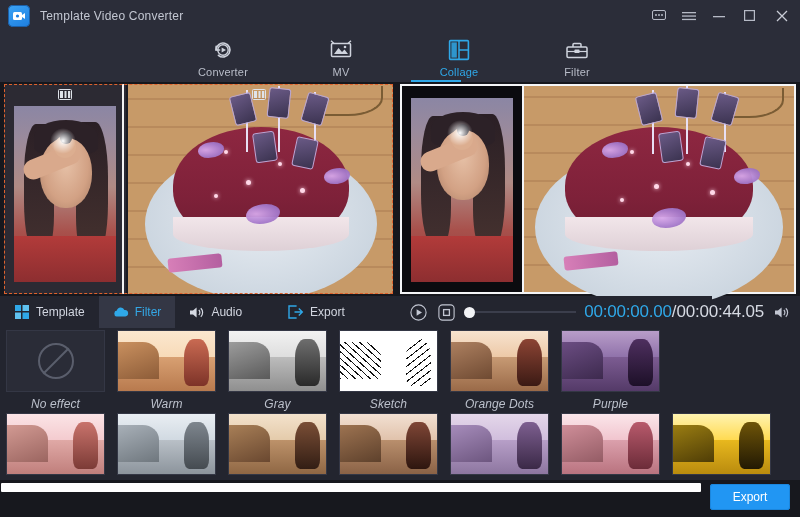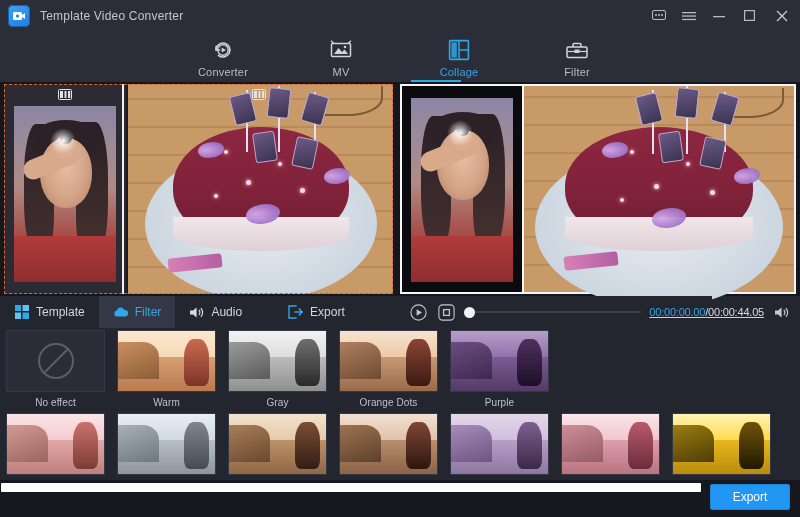--- a/index.html
+++ b/index.html
@@ -197,7 +197,7 @@
   .seek-knob {
     position:absolute; left:0; width:11px; height:11px; border-radius:50%; background:#f2f3f6;
   }
-  .timecode { font-size:11px; white-space:nowrap; letter-spacing:-.2px;text-decoration:underline; }
+  .timecode { font-size:17px; white-space:nowrap; letter-spacing:-.2px; }
   .tc-cur { color:#2fa8e8; }
   .tc-sep, .tc-tot { color:#d6dae3; }
   .vol { width:20px; height:20px; display:flex; align-items:center; justify-content:center; color:#c2c6d2; }

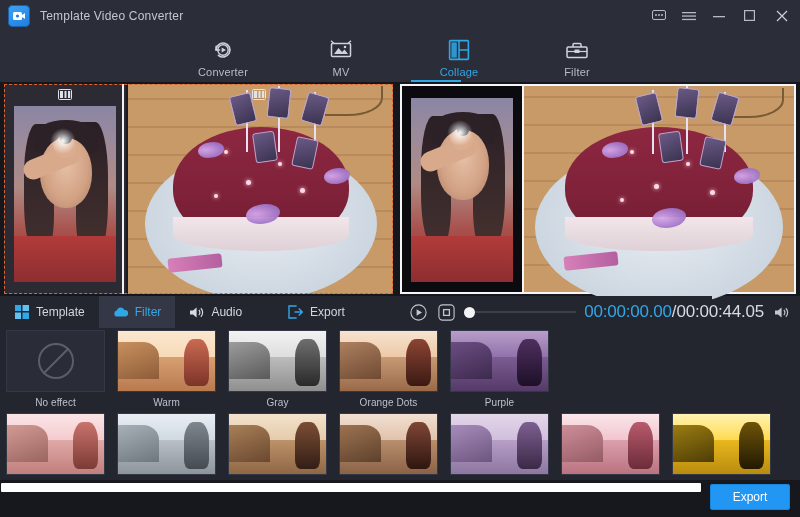--- a/index.html
+++ b/index.html
@@ -215,7 +215,7 @@
     width:99px; height:62px; background:#2a2c37; position:relative; overflow:hidden;
     border:1px solid #343745;
   }
-  .flabel { font-size:10px; color:#bcc1cc; margin-top:5px; letter-spacing:.1px; }
+  .flabel { font-size:12px; color:#bcc1cc; margin-top:5px; letter-spacing:.1px;font-style:italic; }
   .noeffect-ico {
     position:absolute; left:50%; top:50%; width:36px; height:36px; margin:-18px 0 0 -18px;
     border:2px solid #5a5e6c; border-radius:50%;

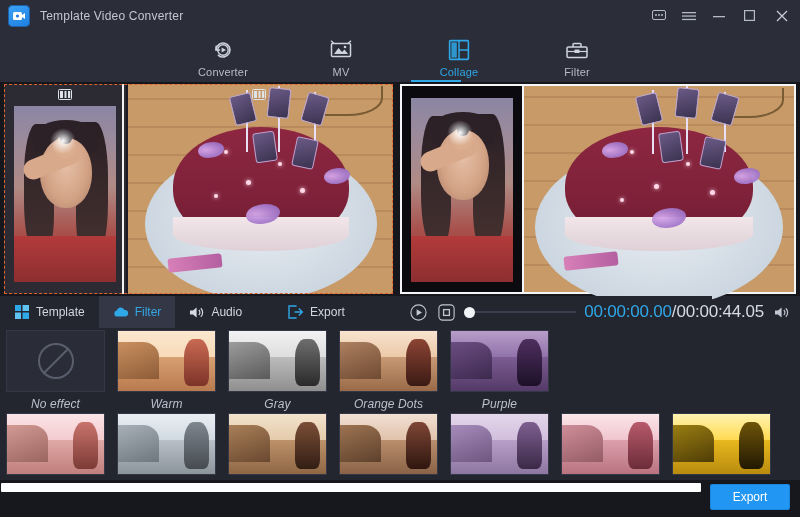--- a/index.html
+++ b/index.html
@@ -556,6 +556,17 @@
         <div class="fcell">
           <div class="fthumb">
             <div class="land">
+              <div class="sky" style="background: rgb(255, 255, 255);"></div>
+              <div class="ground" style="background: rgb(255, 255, 255);"></div>
+              <div class="rockL" style="background: repeating-linear-gradient(42deg, rgb(17, 17, 17) 0px, rgb(17, 17, 17) 1px, rgb(255, 255, 255) 1px, rgb(255, 255, 255) 5px);"></div>
+              <div class="figR" style="background: repeating-linear-gradient(-38deg, rgb(17, 17, 17) 0px, rgb(17, 17, 17) 1px, rgb(255, 255, 255) 1px, rgb(255, 255, 255) 6px);"></div>
+            </div>
+          </div>
+          <div class="flabel">Sketch</div>
+        </div>
+        <div class="fcell">
+          <div class="fthumb">
+            <div class="land">
               <div class="sky" style="background: linear-gradient(rgb(247, 227, 207), rgb(236, 199, 164));"></div>
               <div class="ground" style="background: linear-gradient(rgb(199, 154, 116), rgb(154, 106, 72));"></div>
               <div class="rockL" style="background: linear-gradient(160deg, rgb(173, 128, 96), rgb(111, 74, 50));"></div>

